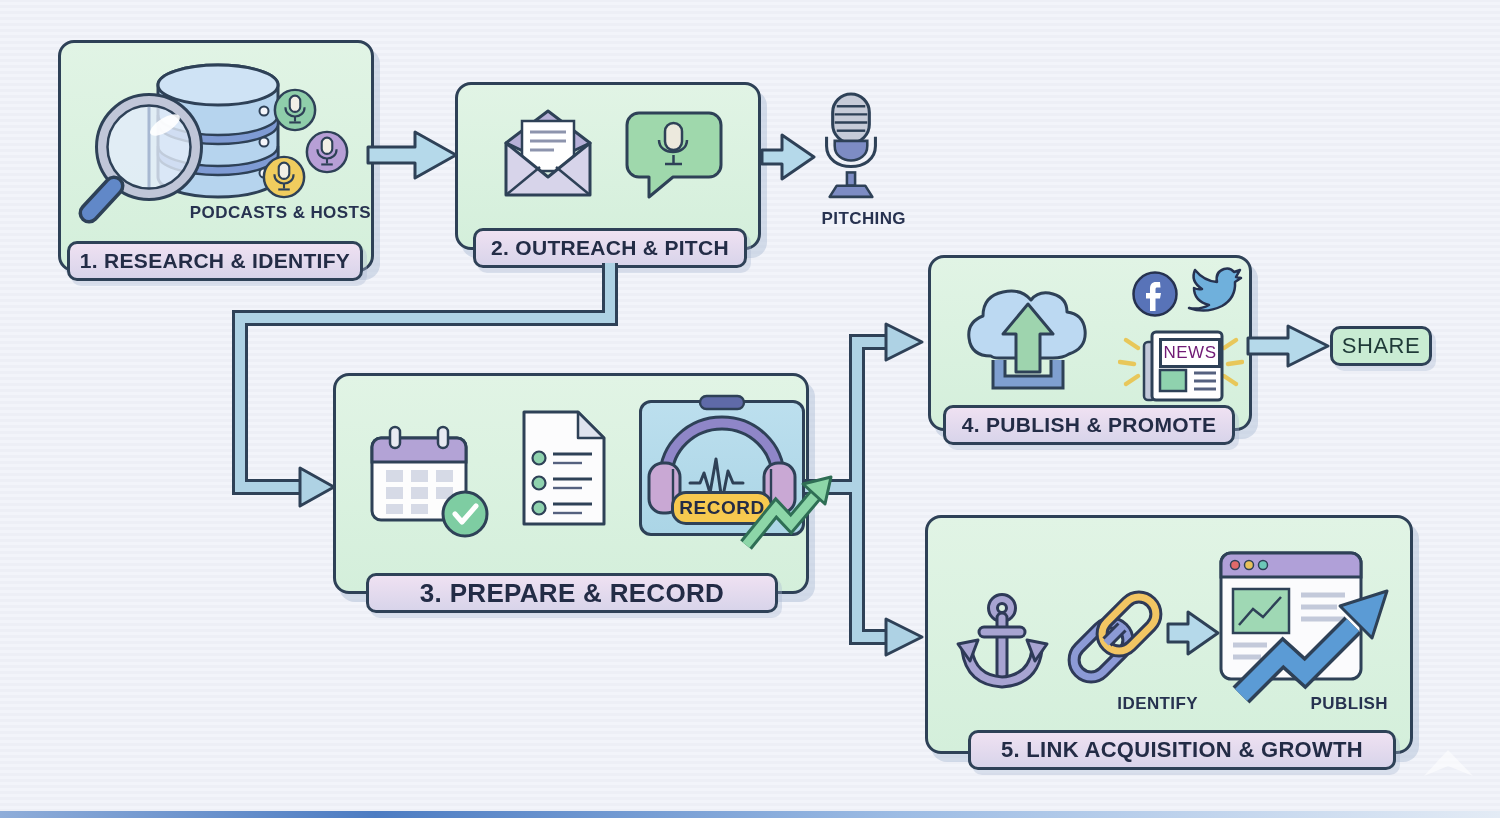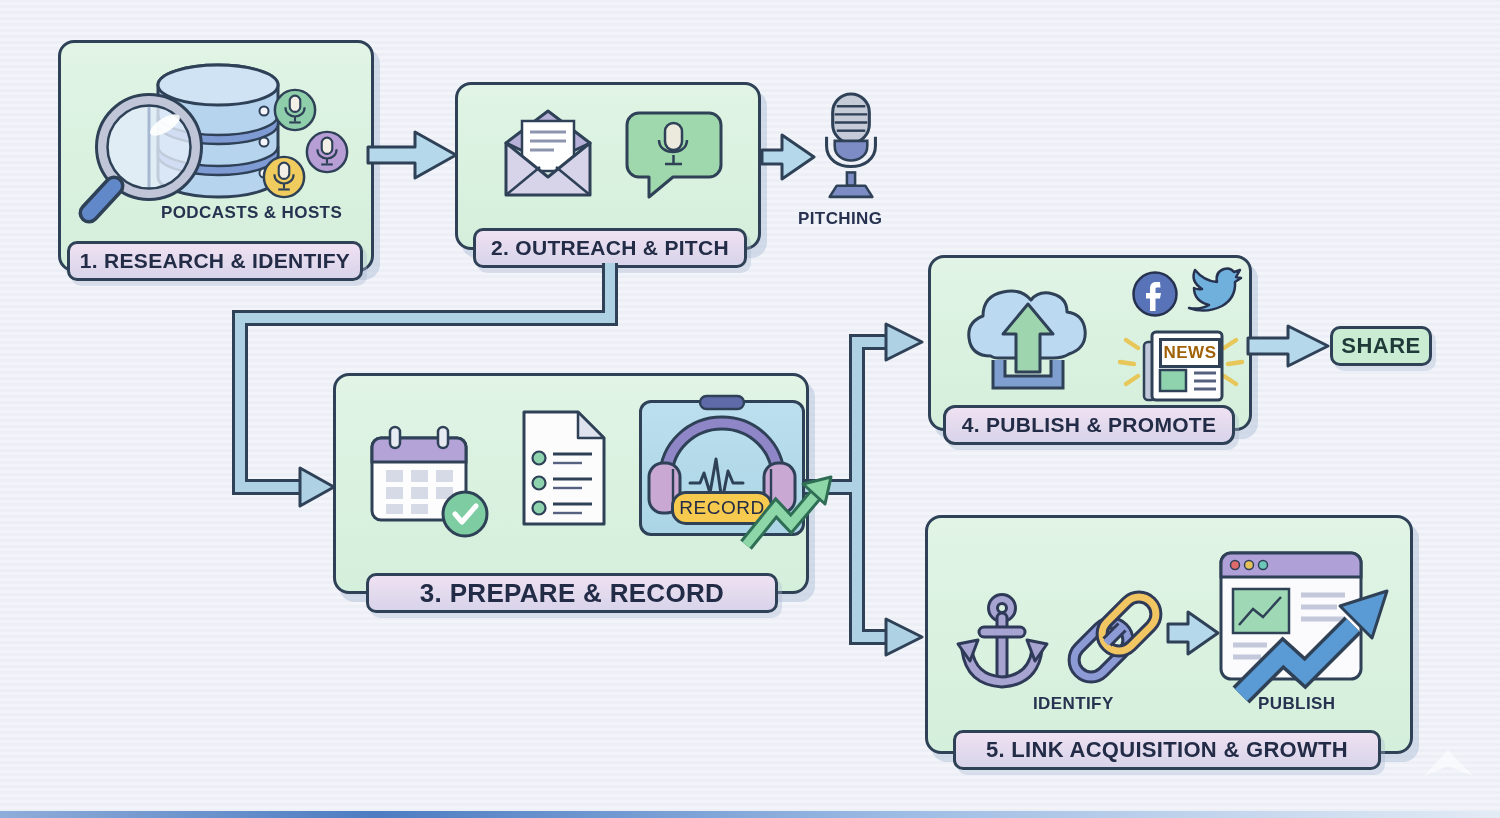--- a/index.html
+++ b/index.html
@@ -23,7 +23,7 @@
     box-shadow:4px 5px 0 rgba(168,183,210,.35);
     white-space:nowrap;
   }
-  .cap{position:absolute;font-weight:bold;color:#273250;text-align:left;letter-spacing:.4px;}
+  .cap{position:absolute;font-weight:bold;color:#273250;text-align:right;letter-spacing:.4px;}
   .abs{position:absolute;}
   .share-box{
     position:absolute;display:flex;align-items:center;justify-content:center;

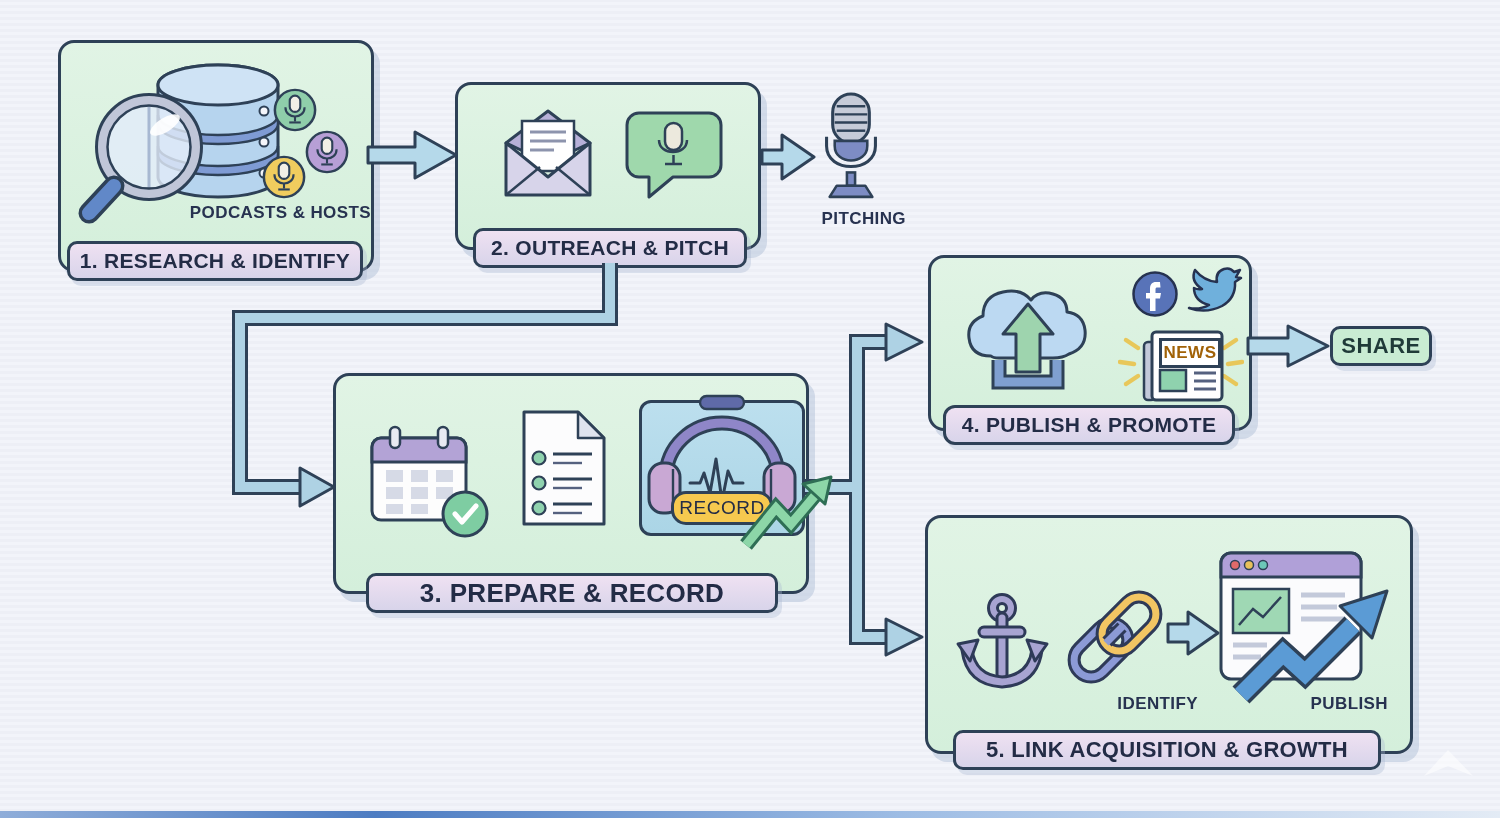--- a/index.html
+++ b/index.html
@@ -45,7 +45,7 @@
   .news-wrap{position:absolute;}
   .news-text{
     position:absolute;display:flex;align-items:center;justify-content:center;
-    font-weight:bold;color:#a16207;border:3px solid #2e4157;background:#fff;
+    font-weight:normal;color:#701a75;border:3px solid #2e4157;background:#fff;
   }
   .bottom-strip{
     position:absolute;left:0;right:0;bottom:0;height:7px;

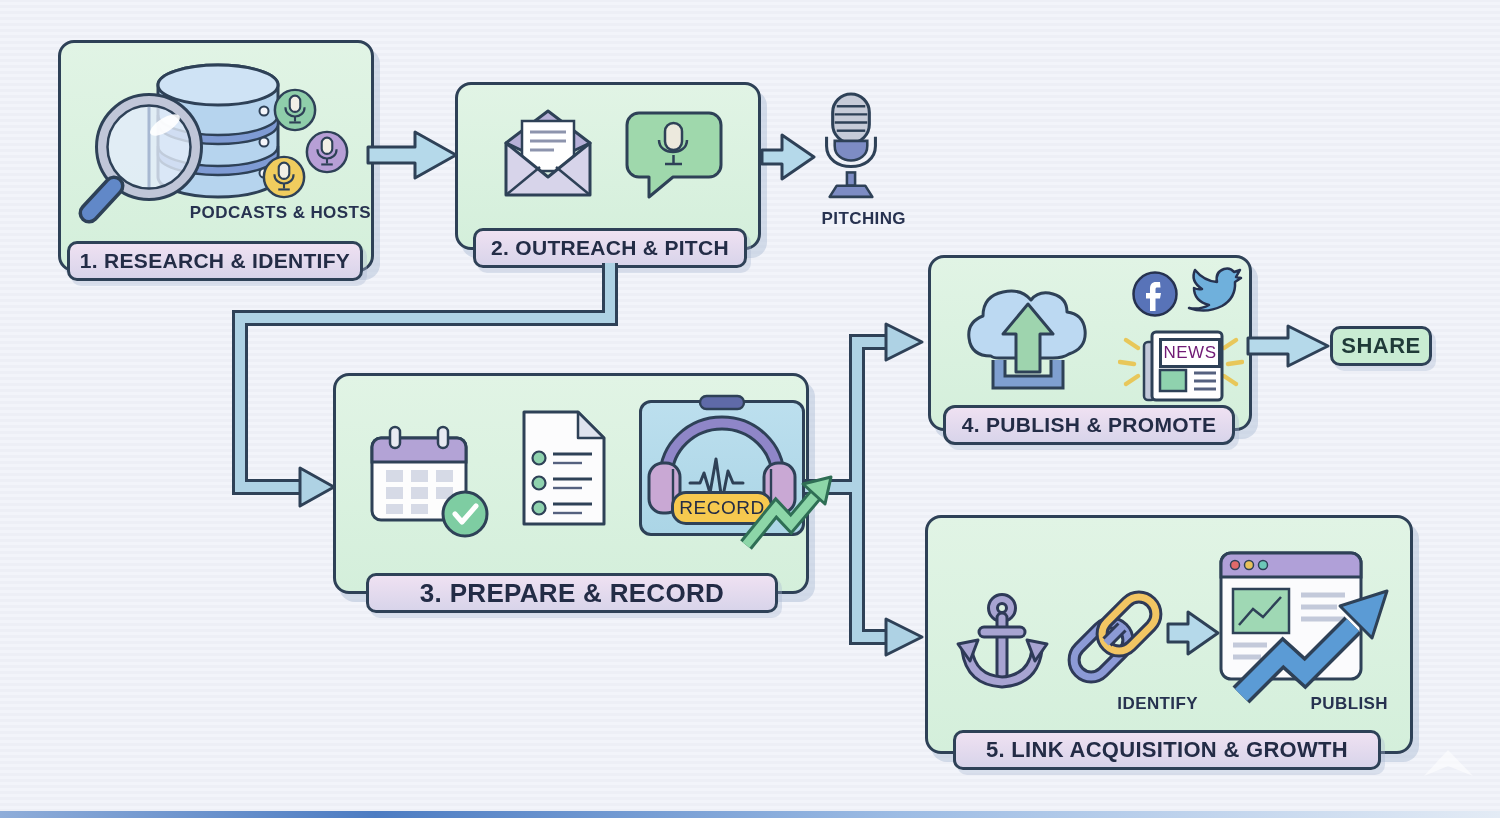--- a/index.html
+++ b/index.html
@@ -28,7 +28,7 @@
   .share-box{
     position:absolute;display:flex;align-items:center;justify-content:center;
     background:#c9ecd3;border:3px solid #2e4157;border-radius:10px;
-    font-weight:bold;font-size:22px;color:#1f3a38;letter-spacing:.5px;
+    font-weight:normal;font-size:22px;color:#1f3a38;letter-spacing:.5px;
     box-shadow:4px 5px 0 rgba(168,183,210,.35);
     text-align:right;
   }

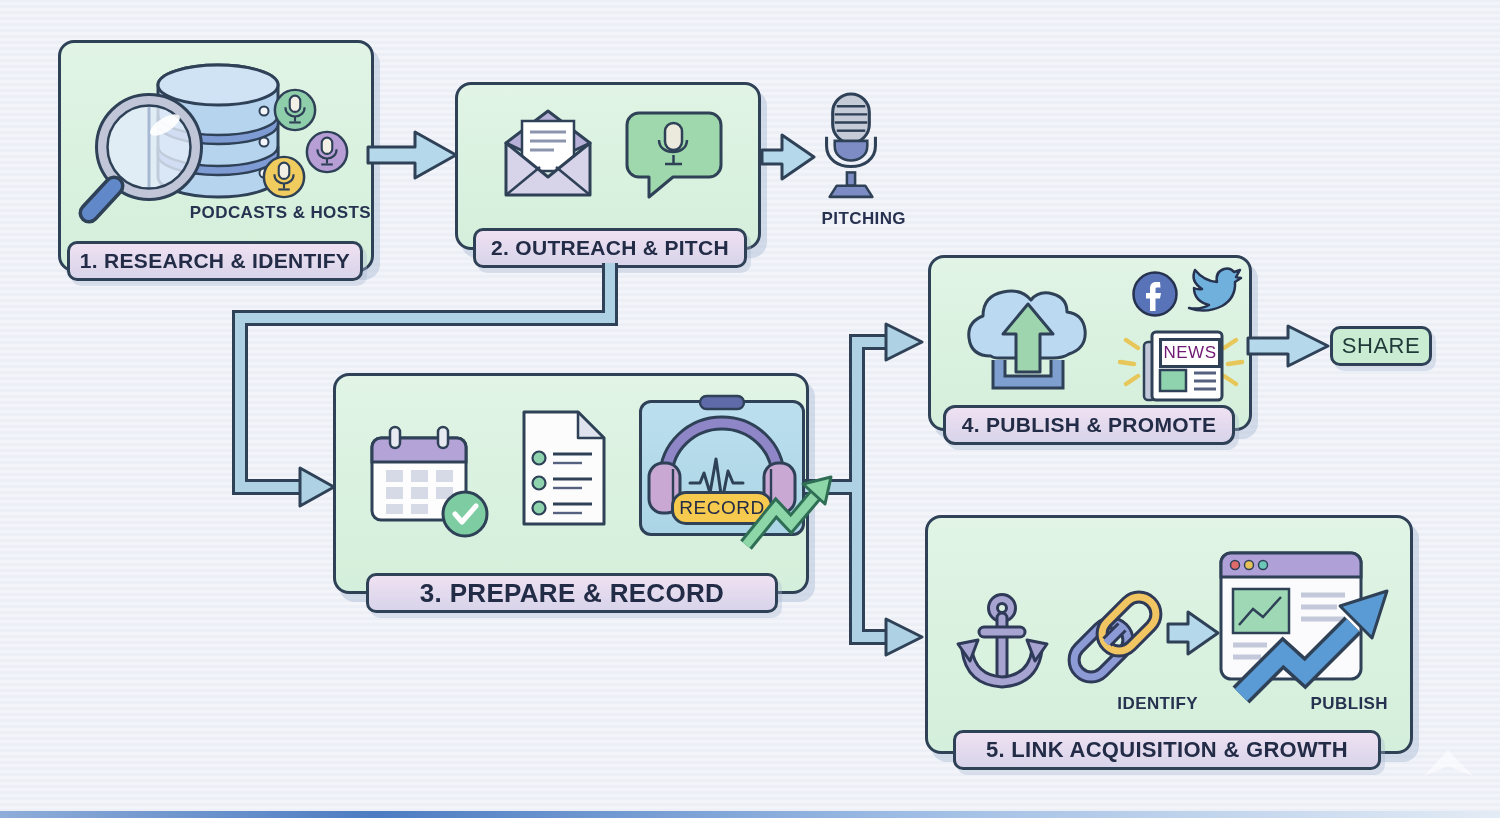--- a/index.html
+++ b/index.html
@@ -218,7 +218,7 @@
       </svg>
       <span class="news-text" style="left:41px;top:18px;width:56px;height:24px;font-size:17px;letter-spacing:.5px;">NEWS</span>
     </div>
-    <div class="pill" style="left:12px;top:147px;width:286px;height:34px;font-size:21px;border-radius:12px;">4. PUBLISH &amp; PROMOTE</div>
+    <div class="pill" style="left:12px;top:147px;width:286px;height:34px;font-size:21px;">4. PUBLISH &amp; PROMOTE</div>
   </div>
 
   <div class="share-box" style="left:1330px;top:326px;width:96px;height:34px;">SHARE</div>

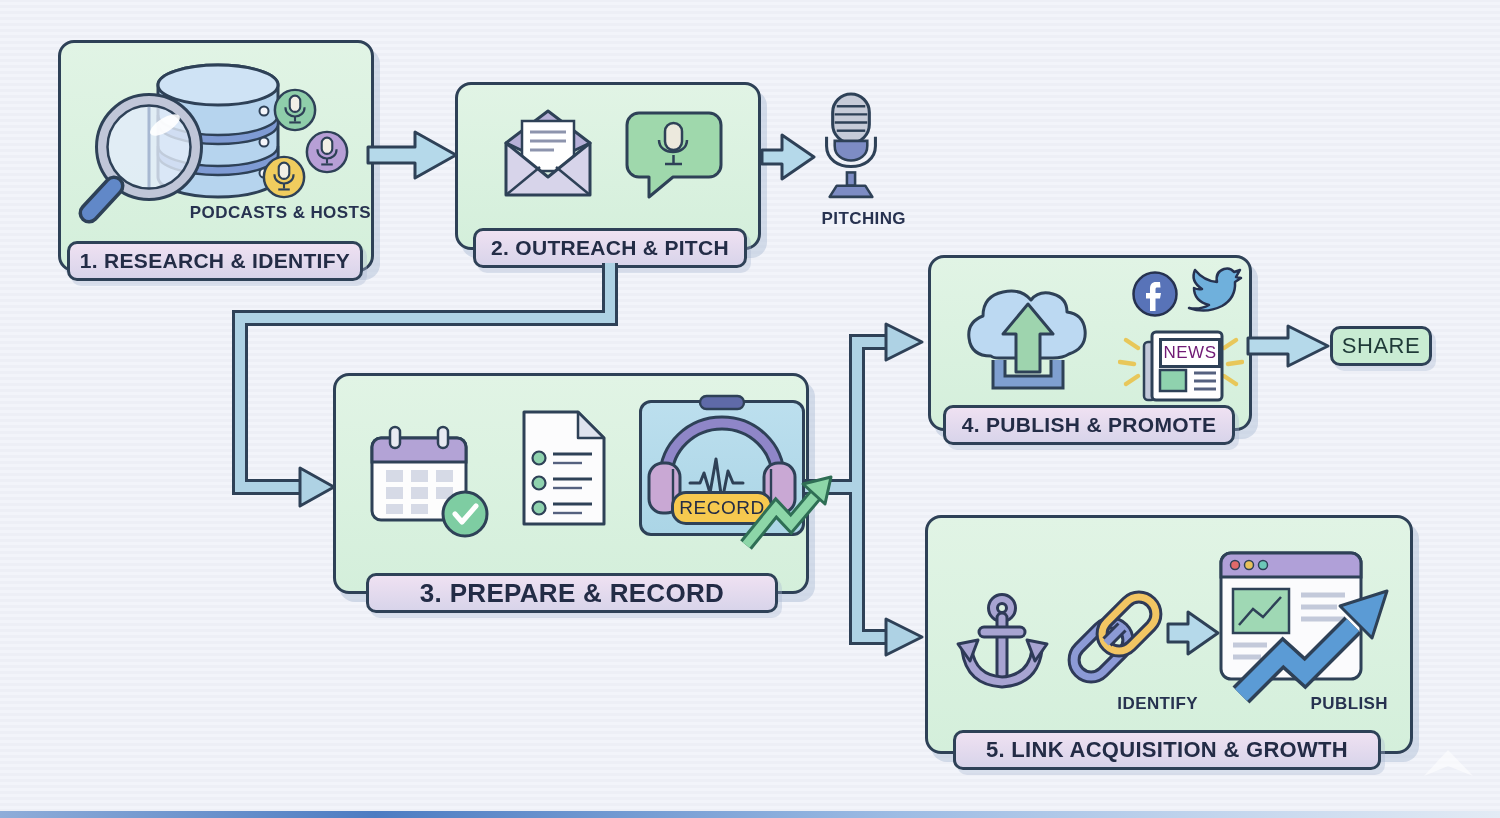--- a/index.html
+++ b/index.html
@@ -40,7 +40,7 @@
     position:absolute;left:50%;transform:translateX(-50%);top:88px;
     width:96px;height:28px;display:flex;align-items:center;justify-content:center;
     background:#f6c94f;border:3px solid #2e4157;border-radius:15px;
-    font-weight:normal;font-size:19px;color:#232c46;letter-spacing:.5px;
+    font-weight:bold;font-size:19px;color:#232c46;letter-spacing:.5px;
   }
   .news-wrap{position:absolute;}
   .news-text{

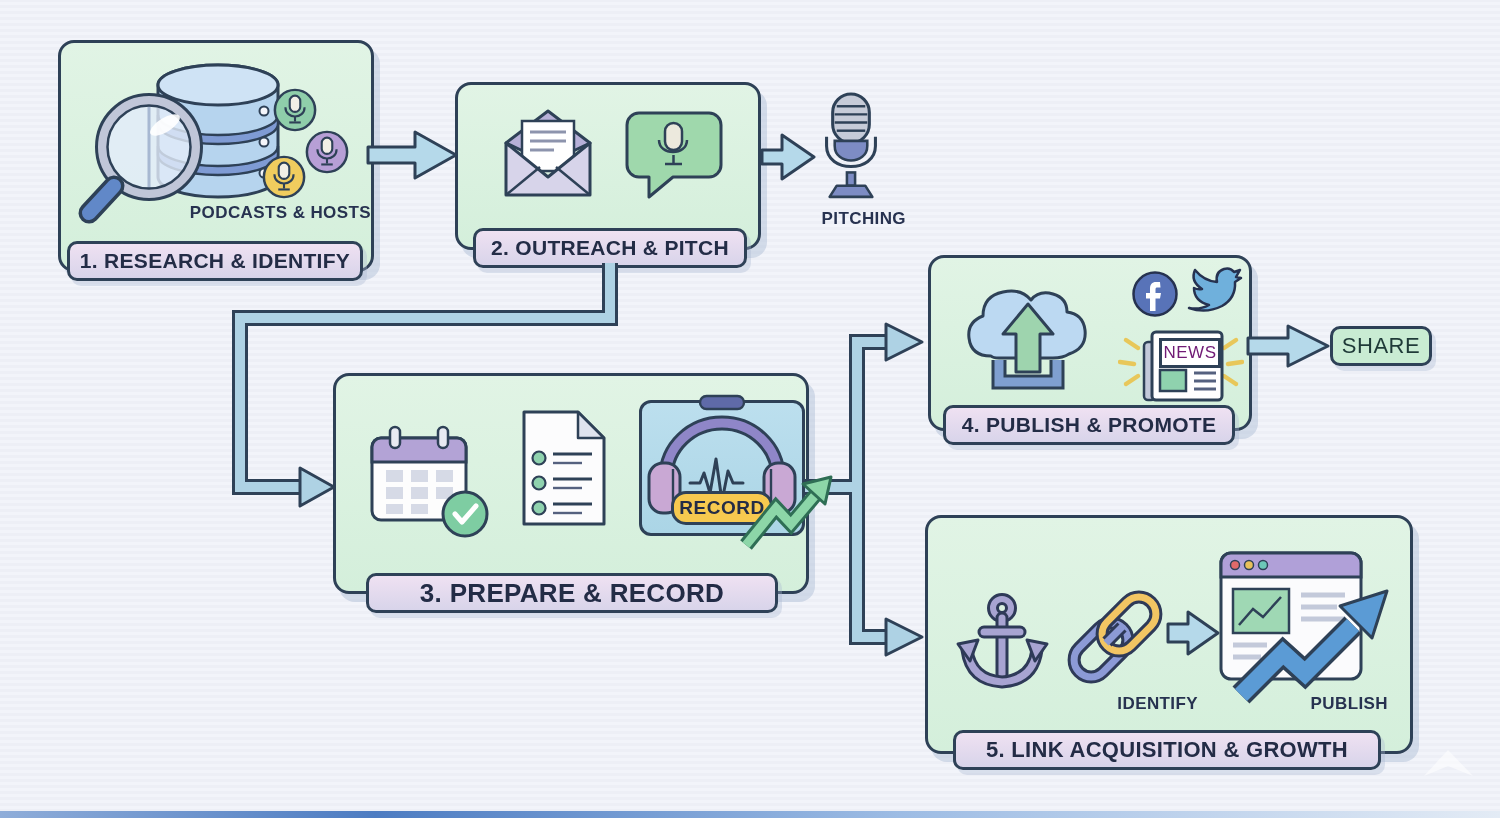--- a/index.html
+++ b/index.html
@@ -265,7 +265,7 @@
       <polygon points="174,48 159,95 127,63" fill="#5b9bd5" stroke="#2e4157" stroke-width="3" stroke-linejoin="round"></polygon>
     </svg>
     <div class="cap" style="left:330px;top:176px;width:130px;font-size:17px;">PUBLISH</div>
-    <div class="pill" style="left:25px;top:212px;width:422px;height:34px;font-size:22px;">5. LINK ACQUISITION &amp; GROWTH</div>
+    <div class="pill" style="left:40px;top:212px;width:422px;height:34px;font-size:22px;">5. LINK ACQUISITION &amp; GROWTH</div>
   </div>
 
   <svg class="abs" style="left:0;top:0;pointer-events:none;" width="1500" height="818" viewBox="0 0 1500 818">

